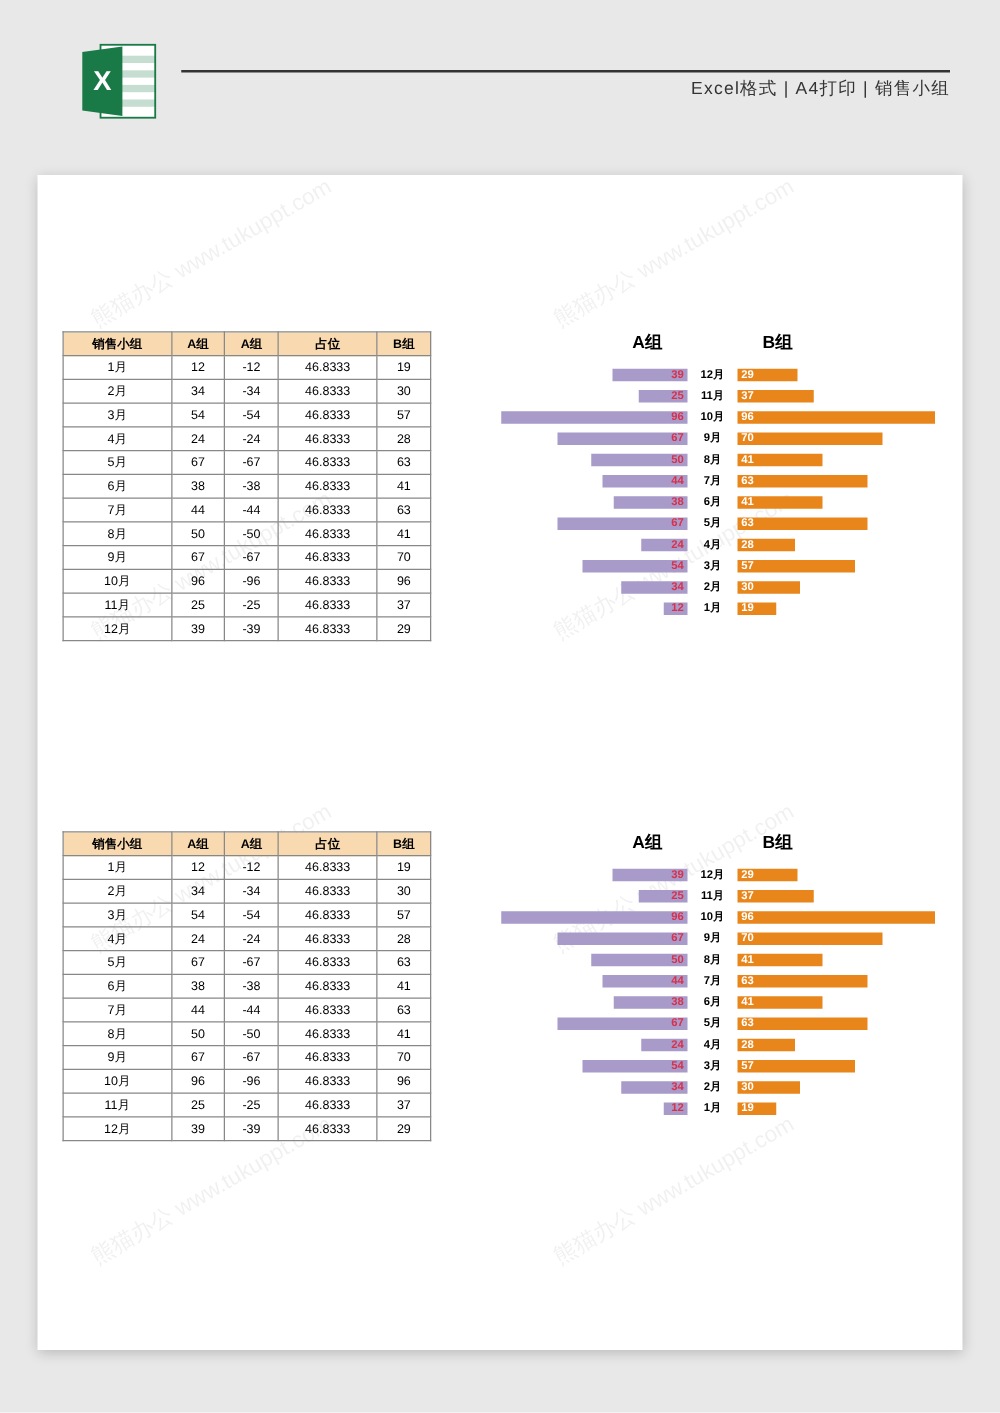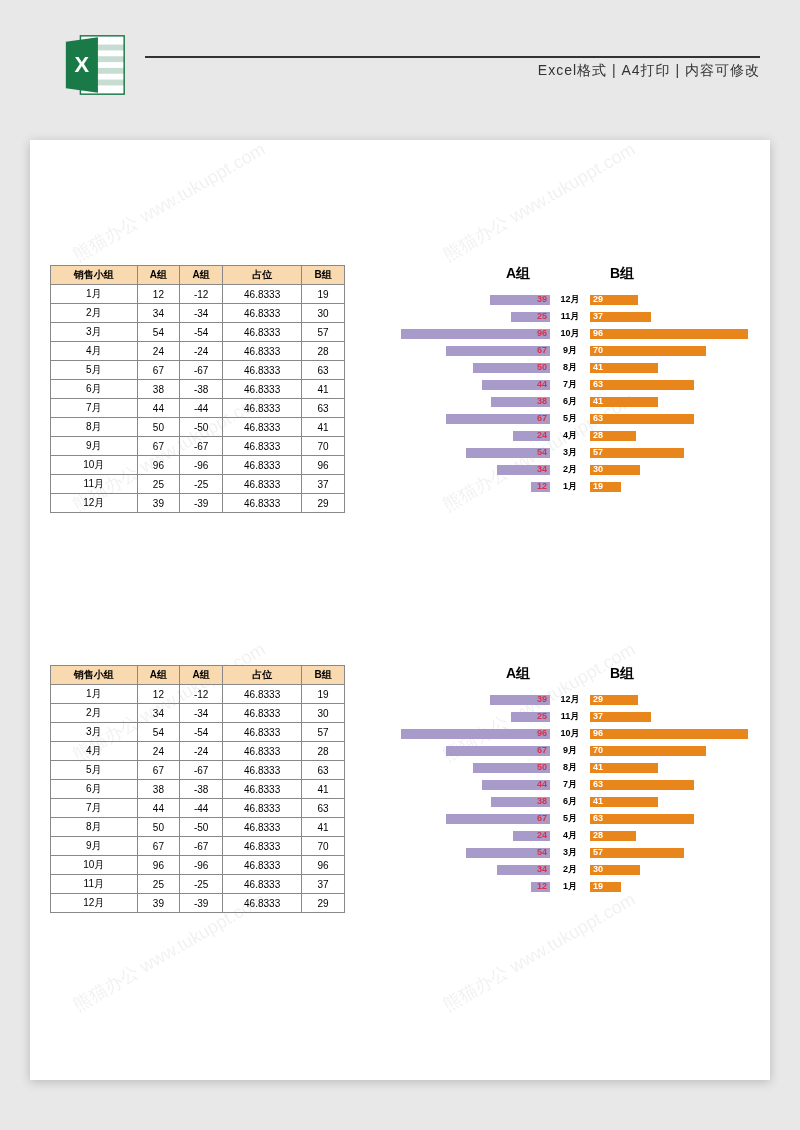--- a/index.html
+++ b/index.html
@@ -163,7 +163,7 @@
     </svg>
   </div>
   <div class="header-text">
-    <div class="header-sub">Excel格式 | A4打印 | 内容可修改</div>
+    <div class="header-sub">Excel格式 | A4打印 | 销售小组</div>
   </div>
 </div>
 

